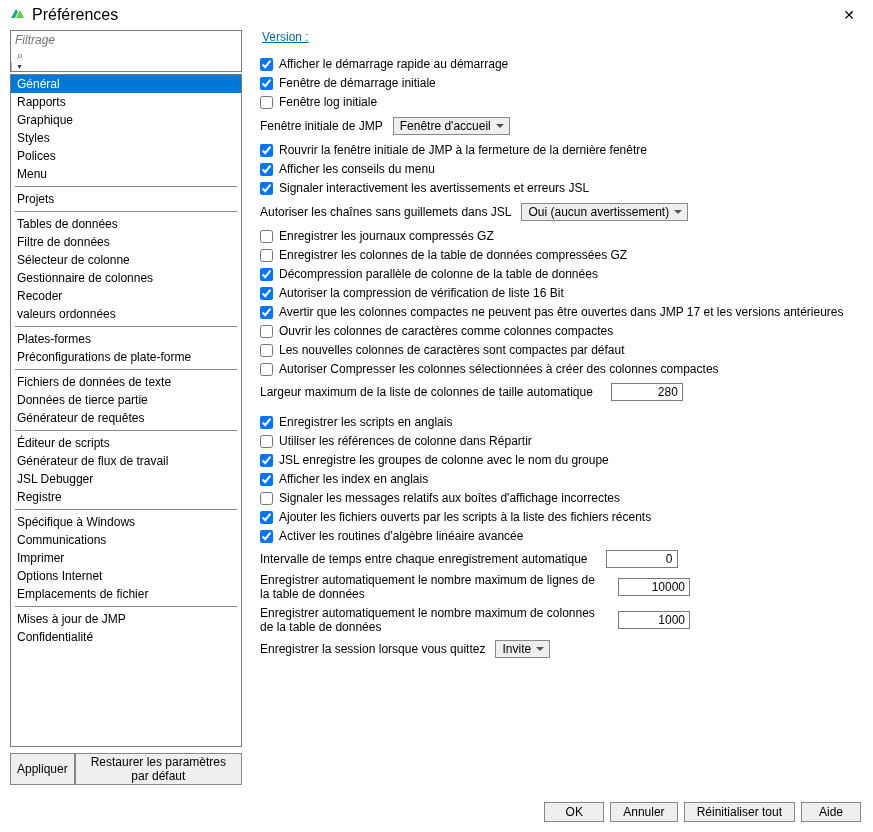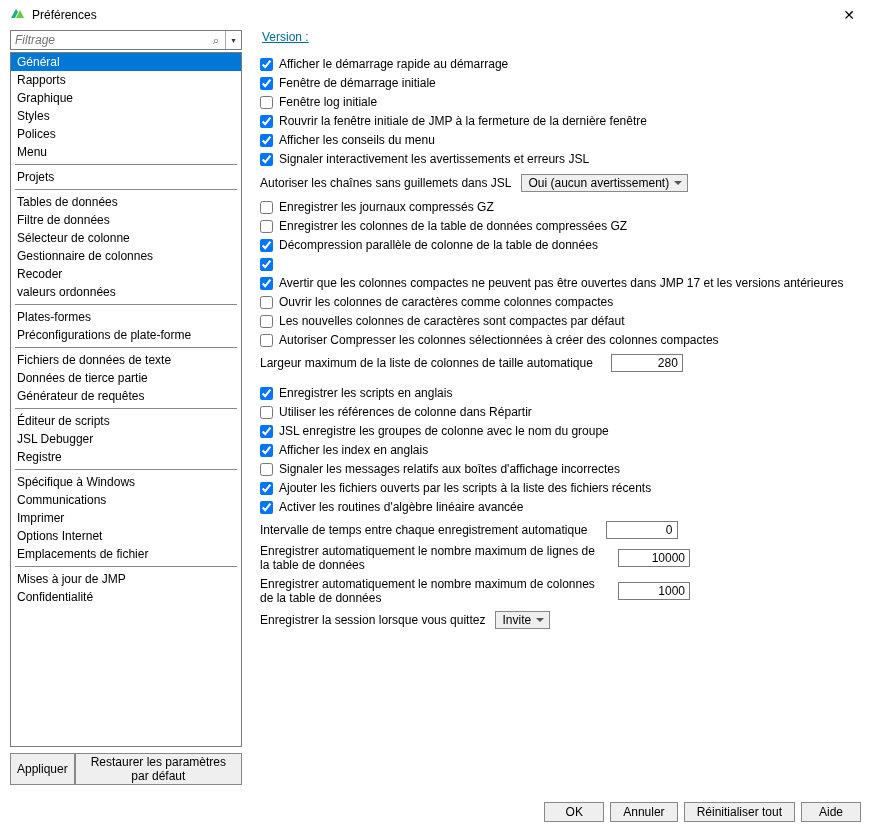--- a/index.html
+++ b/index.html
@@ -6,7 +6,7 @@
 body { font-family: "Segoe UI", Tahoma, sans-serif; font-size: 12px; background: #fff; color: #000; width: 873px; height: 832px; overflow: hidden; }
 .titlebar { display: flex; align-items: center; padding: 6px 10px; height: 30px; }
 .titlebar .app-icon { width: 16px; height: 16px; margin-right: 6px; }
-.titlebar .title { flex: 1; font-size: 12px; }
+.titlebar .title { flex: 1; font-size: 16px; }
 .titlebar .close { font-size: 14px; padding: 0 8px; cursor: pointer; }
 .content { display: flex; padding: 0 10px; height: 755px; }
 .sidebar-col { width: 232px; display: flex; flex-direction: column; }

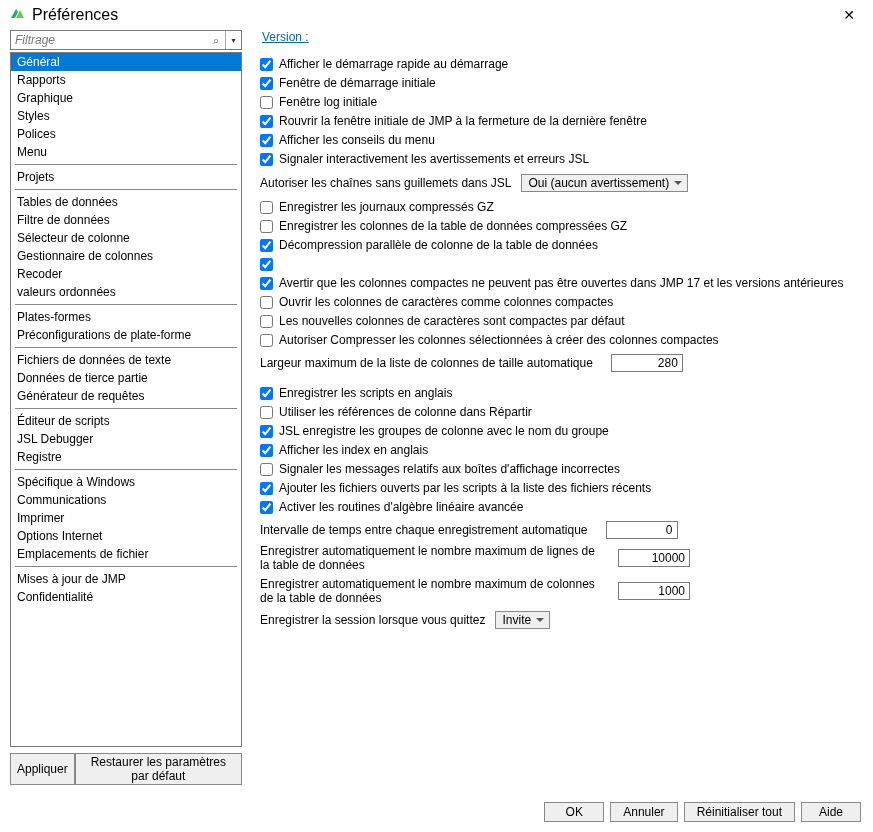--- a/index.html
+++ b/index.html
@@ -10,7 +10,7 @@
 .titlebar .close { font-size: 14px; padding: 0 8px; cursor: pointer; }
 .content { display: flex; padding: 0 10px; height: 755px; }
 .sidebar-col { width: 232px; display: flex; flex-direction: column; }
-.filter-wrap { display: flex; border: 1px solid #7a7a7a; background: #fff; margin-bottom: 2px; }
+.filter-wrap { display: flex; border: 1px solid #7a7a7a; background: #fff; margin-bottom: 2px; flex-direction: column; }
 .filter-input { flex: 1; border: none; padding: 2px 4px; font-style: italic; font-size: 12px; color: #555; outline: none; }
 .filter-icon { width: 18px; display: flex; align-items: center; justify-content: center; color: #555; font-size: 11px; }
 .filter-dd { width: 16px; border-left: 1px solid #aaa; display: flex; align-items: center; justify-content: center; font-size: 8px; color: #333; }

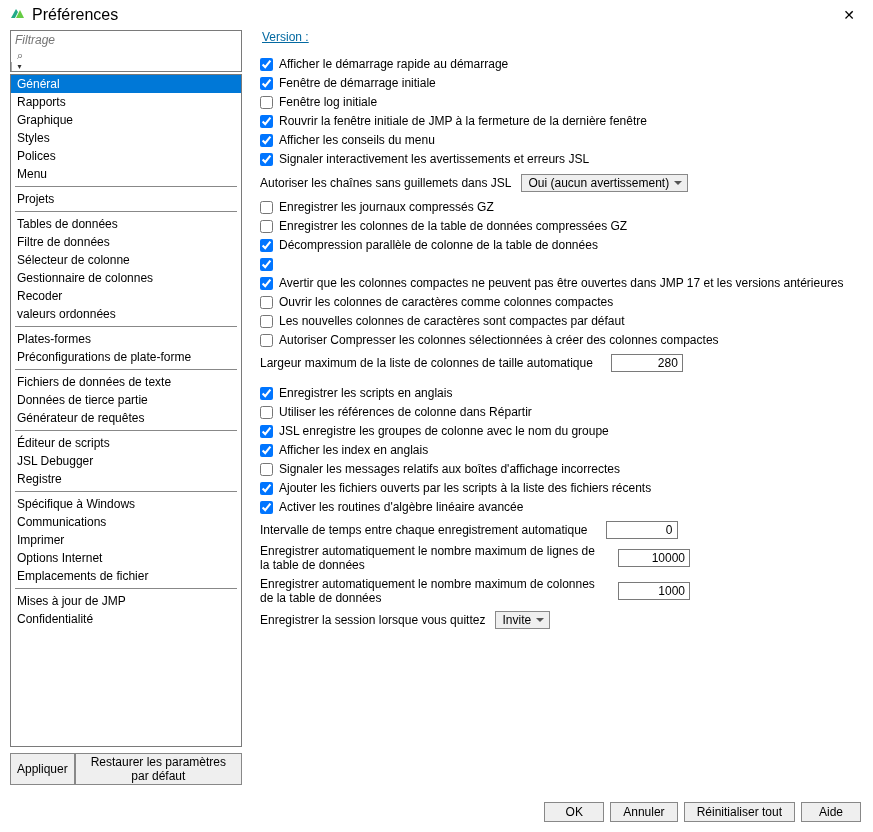--- a/index.html
+++ b/index.html
@@ -118,6 +118,10 @@
         </div>
       </div>
 
+    <div class="sel-row">
+      <span class="lbl">Fenêtre initiale de JMP</span>
+      <span class="combo-wrap"><button class="combo">Fenêtre d'accueil</button></span>
+    </div>
 
     <div id="checks-mid1">
         <div class="row">

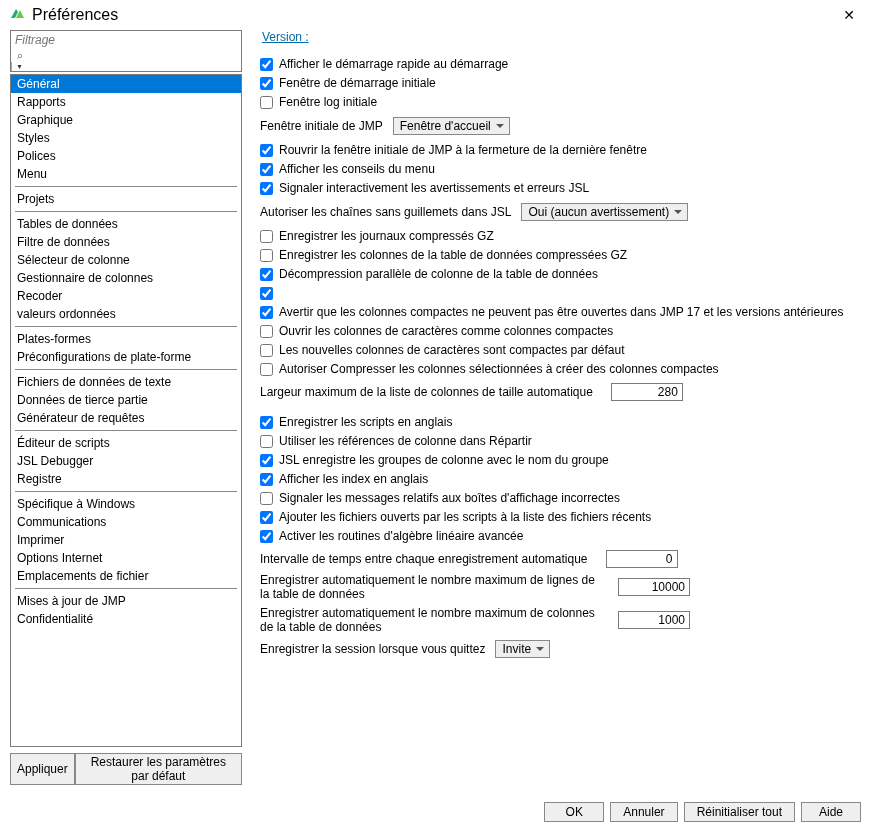--- a/index.html
+++ b/index.html
@@ -158,6 +158,7 @@
         </div>
         <div class="row">
           <input type="checkbox" class="chk" checked="" style="">
+          <span class="row-lbl">Autoriser la compression de vérification de liste 16 Bit</span>
         </div>
         <div class="row">
           <input type="checkbox" class="chk" checked="" style="">

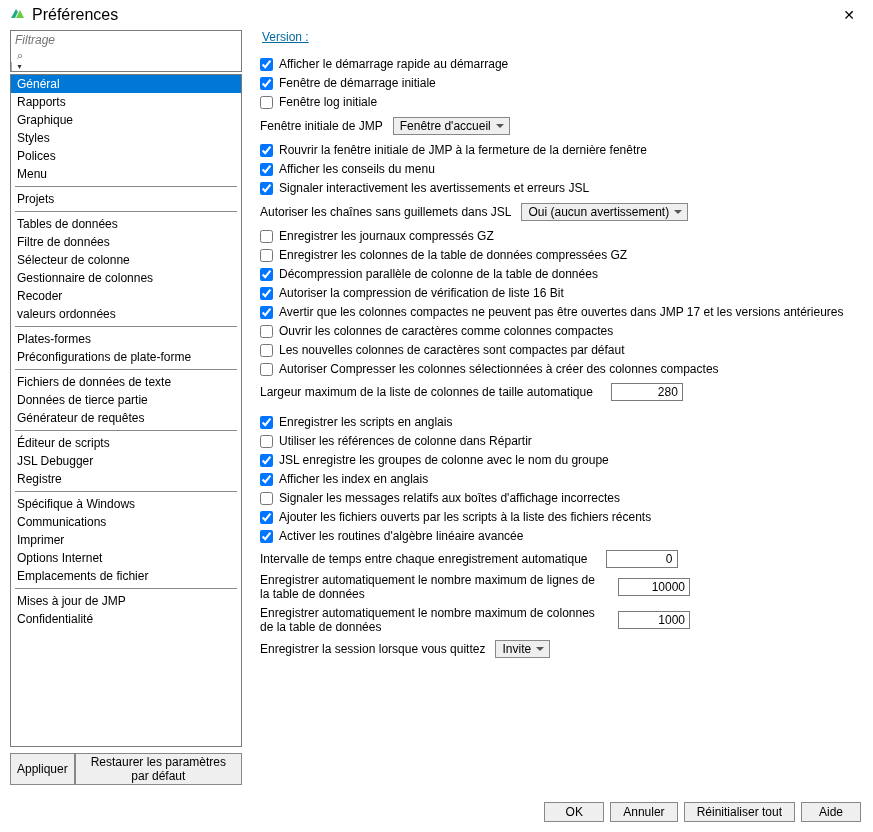--- a/index.html
+++ b/index.html
@@ -82,6 +82,7 @@
         <div class="cat-item">Générateur de requêtes</div>
         <div class="cat-sep"></div>
         <div class="cat-item">Éditeur de scripts</div>
+        <div class="cat-item">Générateur de flux de travail</div>
         <div class="cat-item">JSL Debugger</div>
         <div class="cat-item">Registre</div>
         <div class="cat-sep"></div>

